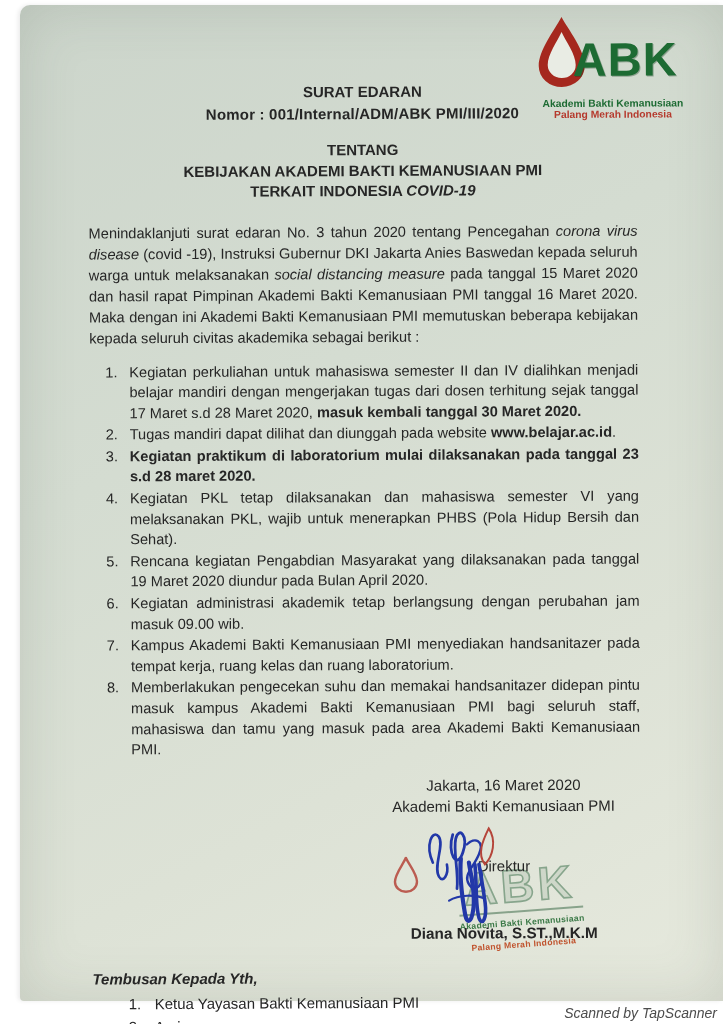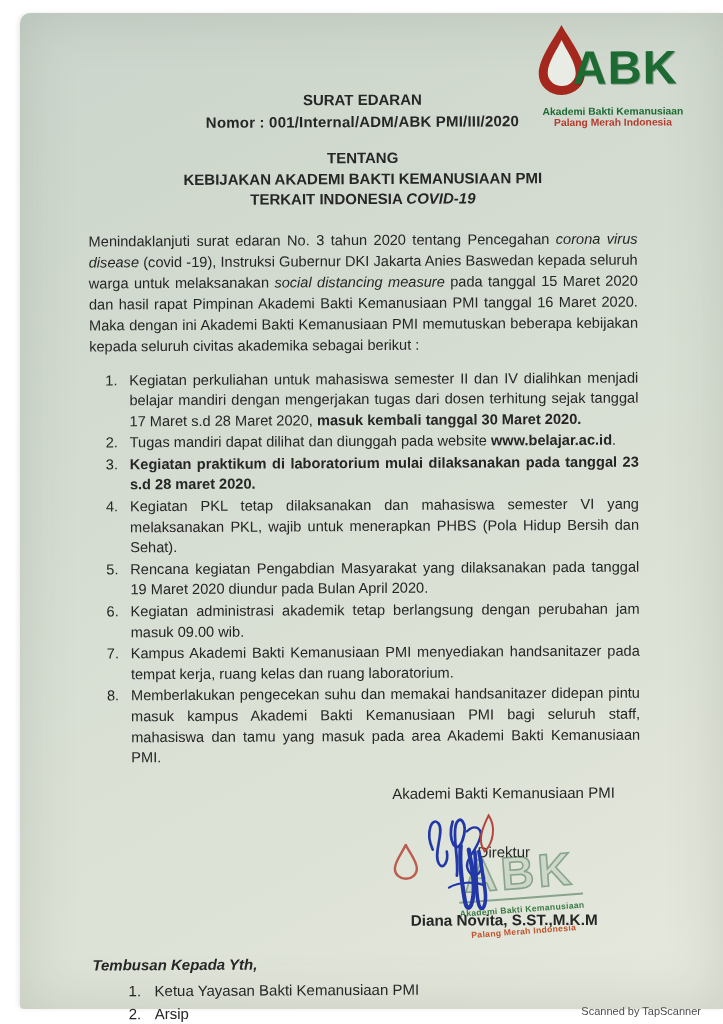--- a/index.html
+++ b/index.html
@@ -8,7 +8,7 @@
   .screen { position:relative; width:723px; height:1024px; background:#ffffff; overflow:hidden; }
 
   .paper {
-    position:absolute; left:20px; top:13px; width:703px; height:996px;
+    position:absolute; left:20px; top:5px; width:703px; height:996px;
     background:linear-gradient(152deg,#ccd5cb 0%, #d4dcd1 38%, #dde2d6 70%, #e6e9dd 100%);
     border-top-left-radius:10px; border-bottom-left-radius:4px;
     box-shadow:inset 0 0 55px rgba(85,95,85,.18), -2px 0 4px rgba(0,0,0,.08);

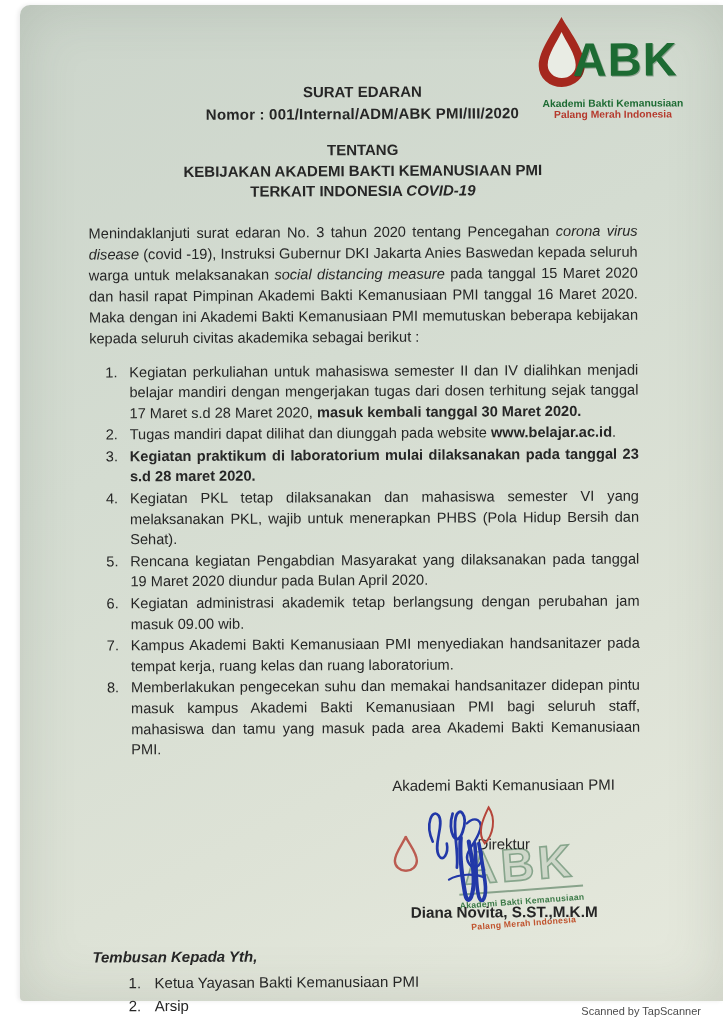--- a/index.html
+++ b/index.html
@@ -128,6 +128,7 @@
       </ol>
 
       <div class="sig-block">
+        <div>Jakarta, 16 Maret 2020</div>
         <div>Akademi Bakti Kemanusiaan PMI</div>
         <div class="sig-role">Direktur</div>
         <div class="sig-art">

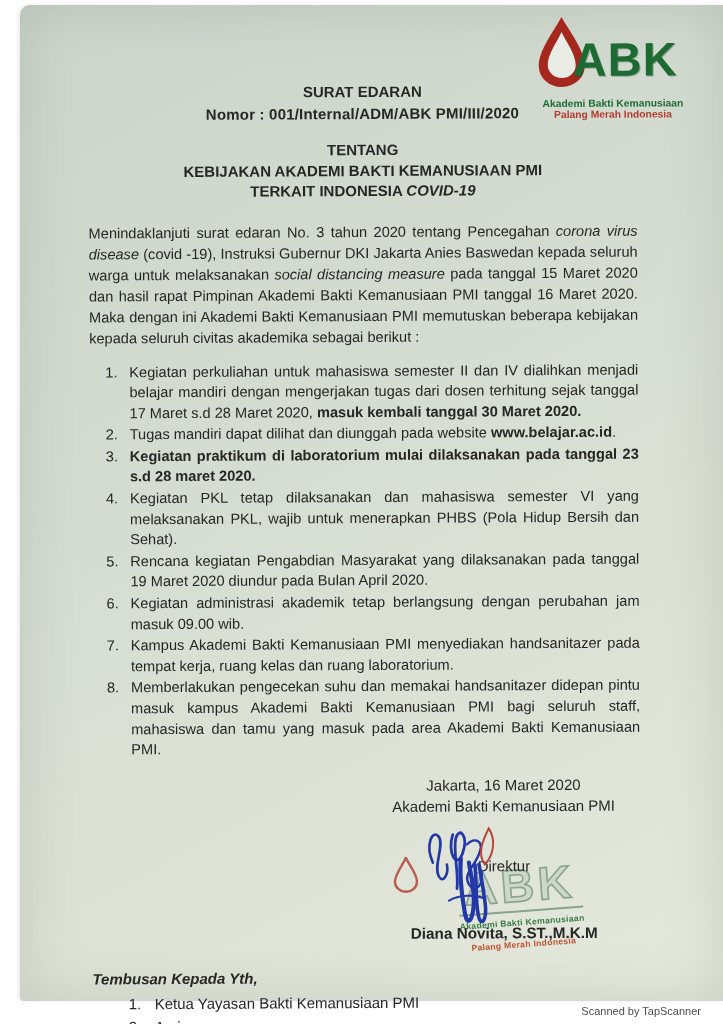--- a/index.html
+++ b/index.html
@@ -80,8 +80,8 @@
   .footer .f1 .red { color:#b03325; }
 
   .watermark {
-    position:absolute; right:22px; top:1005px;
-    font-size:11px; color:#4c4c4c;
+    position:absolute; right:6px; top:1005px;
+    font-size:14px; font-style:italic; color:#4c4c4c;
   }
 </style>
 </head>

